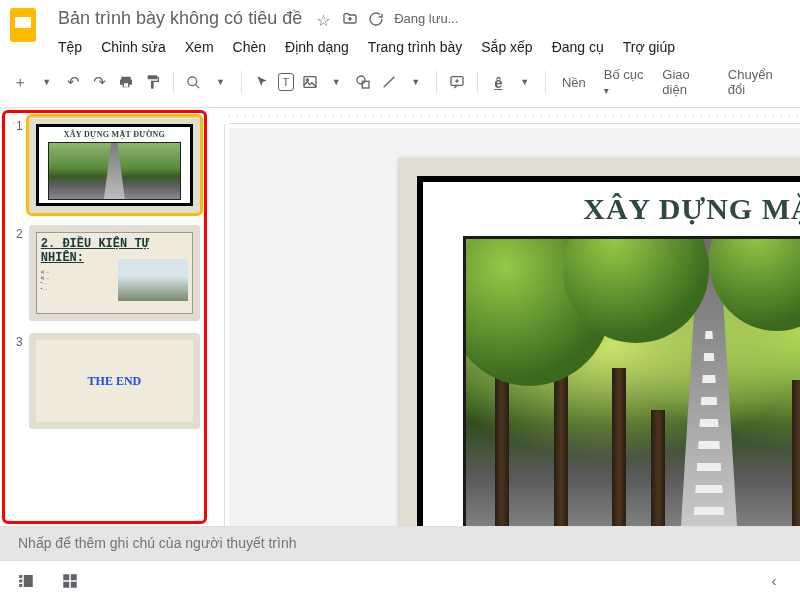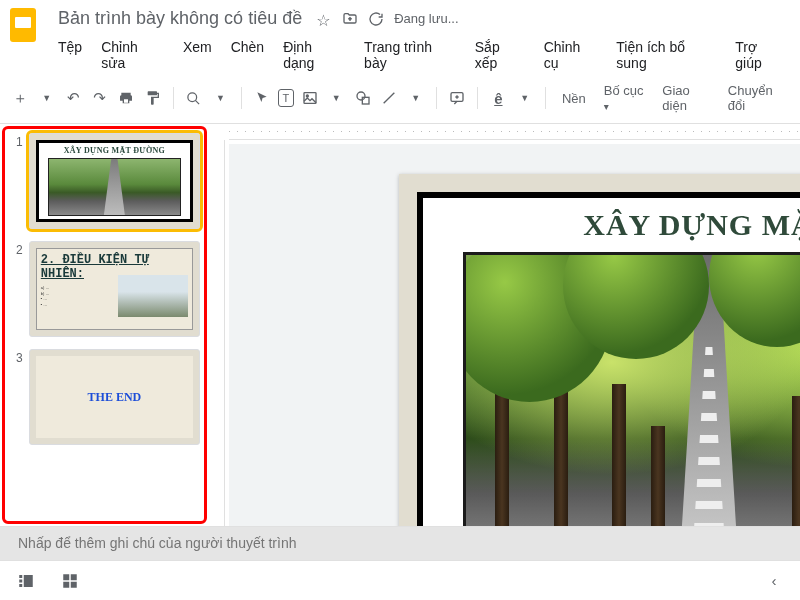--- a/index.html
+++ b/index.html
@@ -92,7 +92,7 @@
       <span class="menu-item">Định dạng</span>
       <span class="menu-item">Trang trình bày</span>
       <span class="menu-item">Sắp xếp</span>
-      <span class="menu-item">Chỉnh cụ</span>
+      <span class="menu-item">Đang cụ</span>
       <span class="menu-item">Tiện ích bổ sung</span>
       <span class="menu-item">Trợ giúp</span>
     </div>

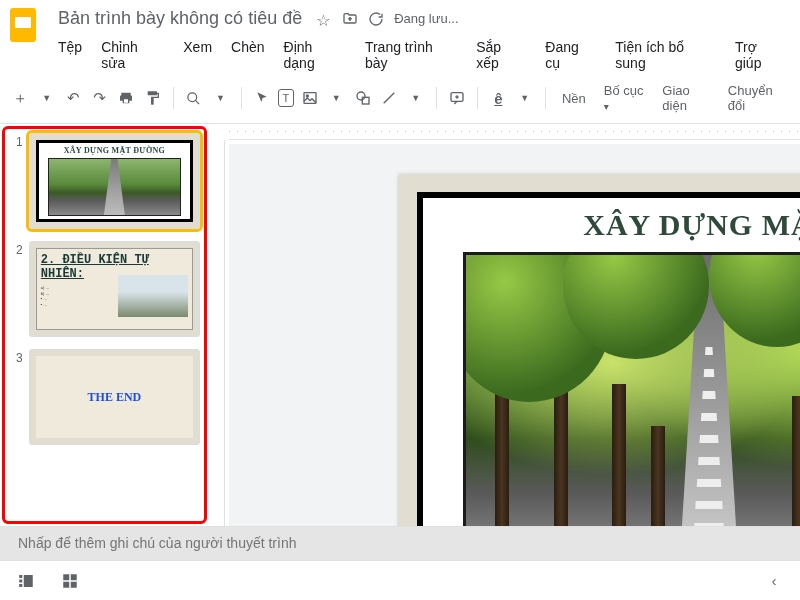--- a/index.html
+++ b/index.html
@@ -93,7 +93,6 @@
       <span class="menu-item">Trang trình bày</span>
       <span class="menu-item">Sắp xếp</span>
       <span class="menu-item">Đang cụ</span>
-      <span class="menu-item">Tiện ích bổ sung</span>
       <span class="menu-item">Trợ giúp</span>
     </div>
   </div>

